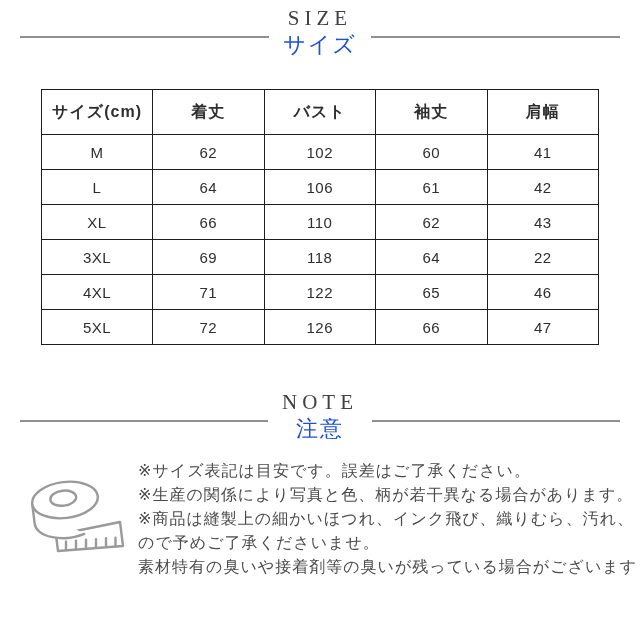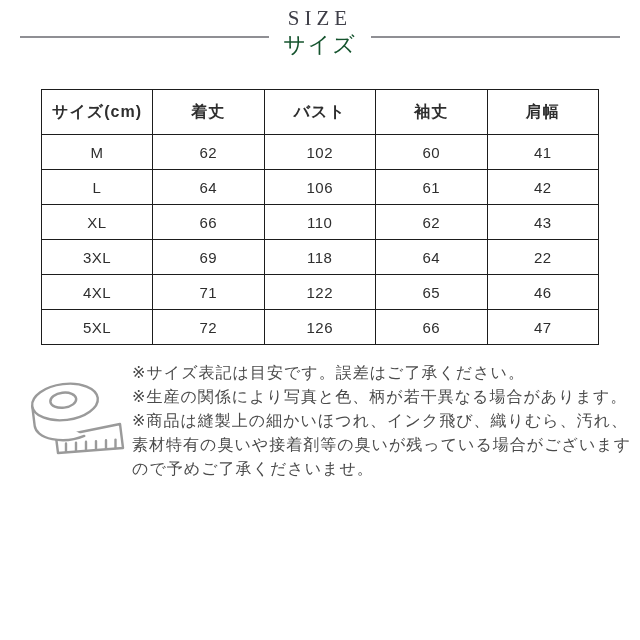--- a/index.html
+++ b/index.html
@@ -40,7 +40,7 @@
     font-size: 22px;
     letter-spacing: 2px;
     line-height: 28px;
-    color: #14532d;
+    color: #1d4ed8;
   }
 
   

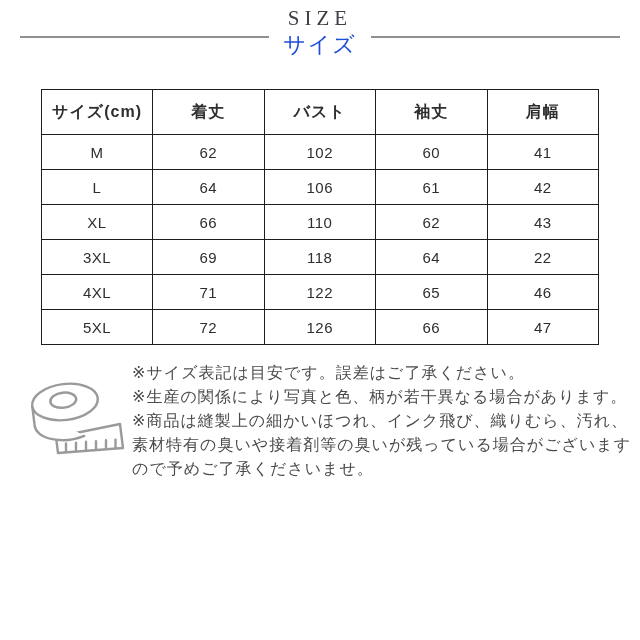--- a/index.html
+++ b/index.html
@@ -165,6 +165,14 @@
       </tbody>
   </table>
 
+  <div class="sec-head note-head">
+    <div class="sec-line"></div>
+    <div class="sec-titles">
+      <div class="sec-en">NOTE</div>
+      <div class="sec-ja">注意</div>
+    </div>
+    <div class="sec-line"></div>
+  </div>
 
   <div class="notes">
     <div class="tape-wrap">

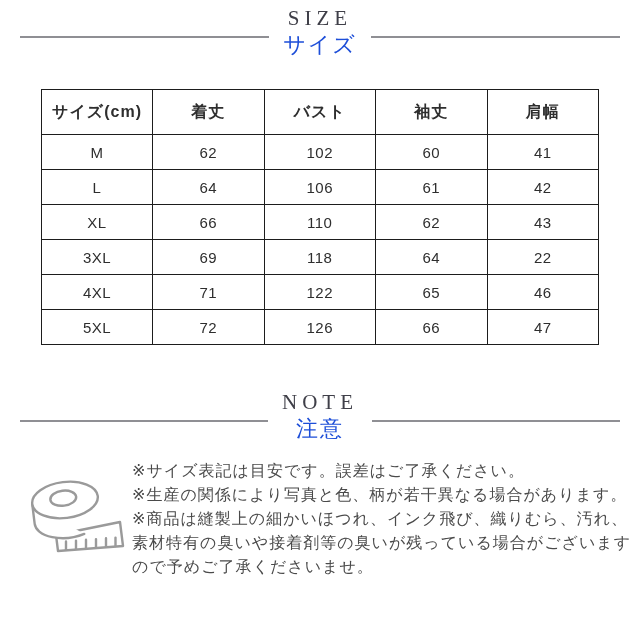--- a/index.html
+++ b/index.html
@@ -79,7 +79,7 @@
     padding: 14px 0 0 18px;
   }
   .tape-wrap { flex: none; width: 110px; height: 110px; margin-top: 2px; }
-  .note-lines { margin-left: 4px; padding-top: 2px; }
+  .note-lines { margin-left: 10px; padding-top: 2px; }
   .note-line {
     font-size: 16px;
     line-height: 24px;

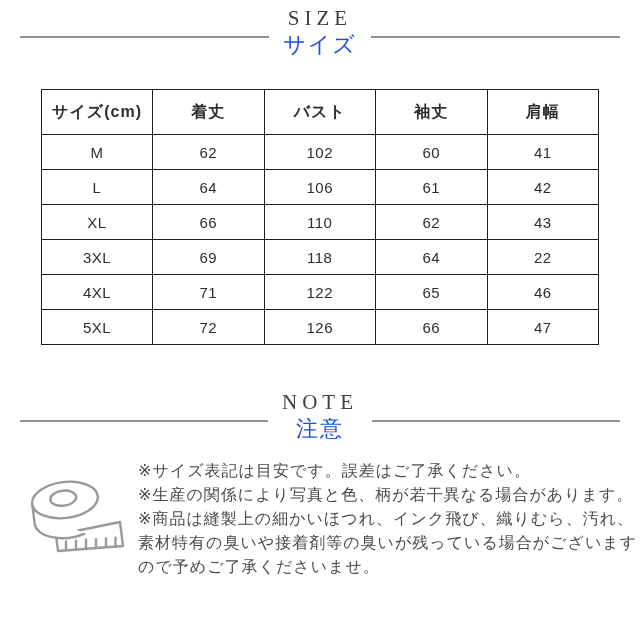--- a/index.html
+++ b/index.html
@@ -192,8 +192,8 @@
       <div class="note-line">※サイズ表記は目安です。誤差はご了承ください。</div>
       <div class="note-line">※生産の関係により写真と色、柄が若干異なる場合があります。</div>
       <div class="note-line">※商品は縫製上の細かいほつれ、インク飛び、織りむら、汚れ、</div>
+      <div class="note-line">ので予めご了承くださいませ。</div>
       <div class="note-line">素材特有の臭いや接着剤等の臭いが残っている場合がございます</div>
-      <div class="note-line">ので予めご了承くださいませ。</div>
     </div>
   </div>
 

